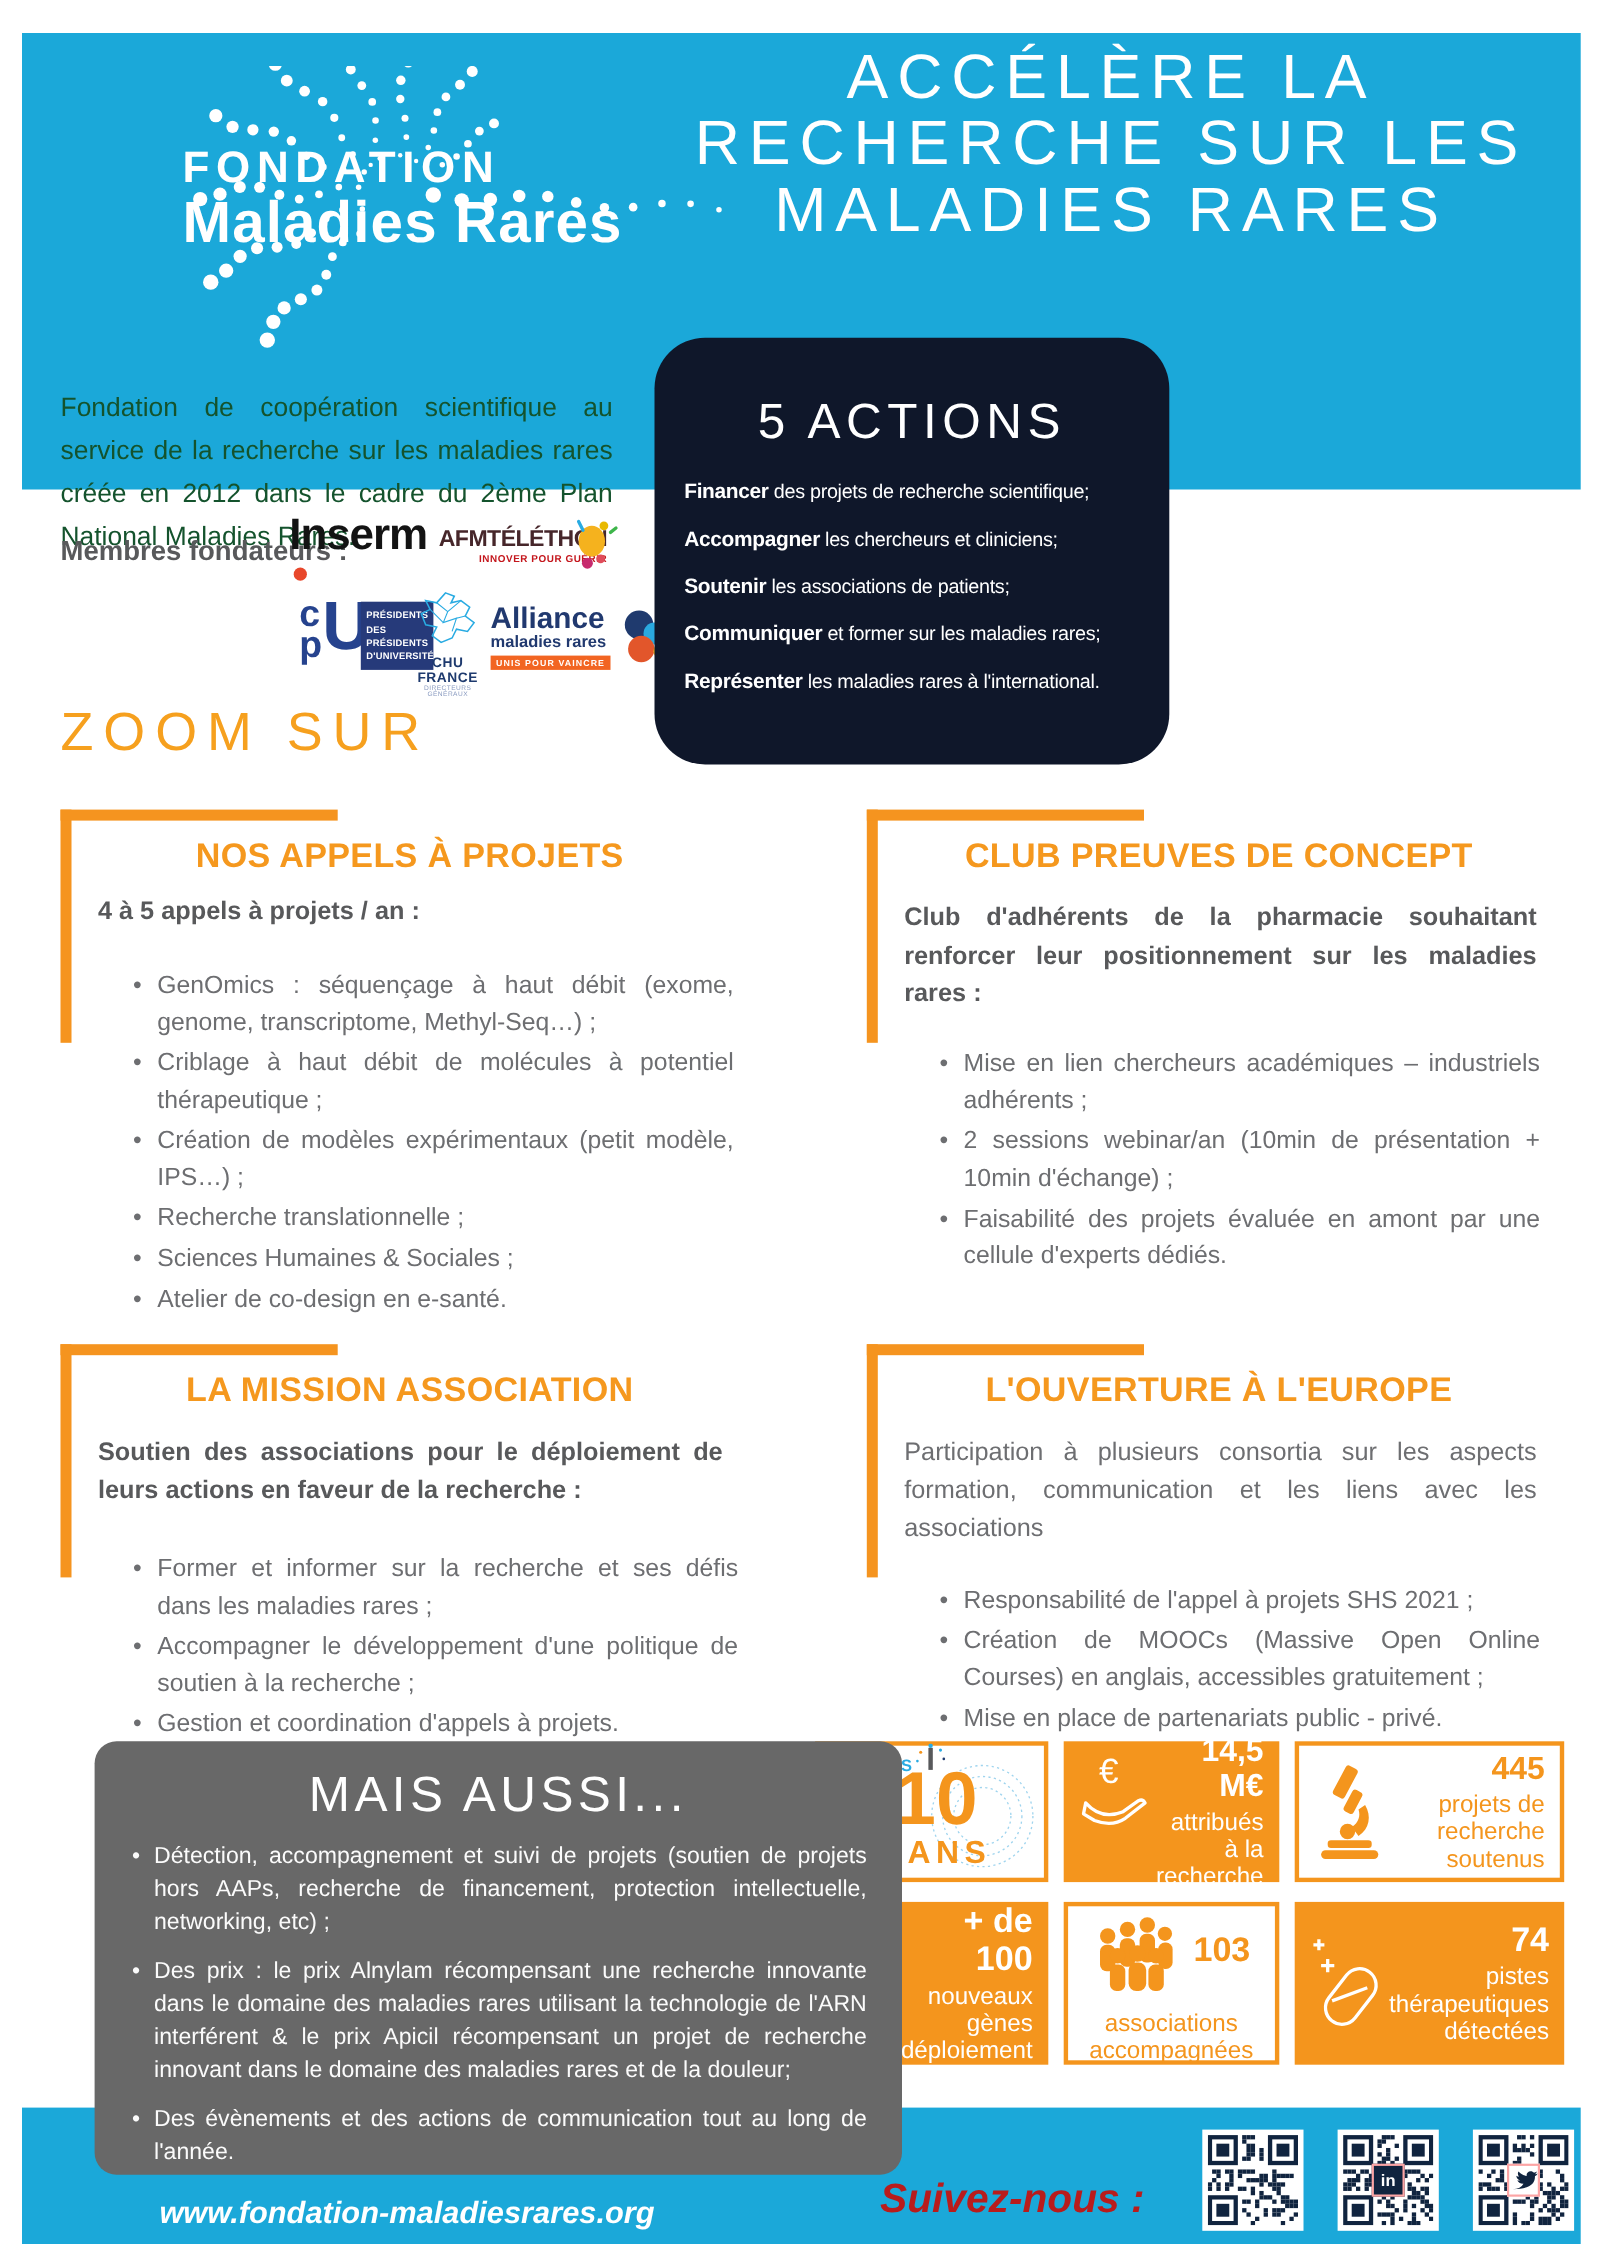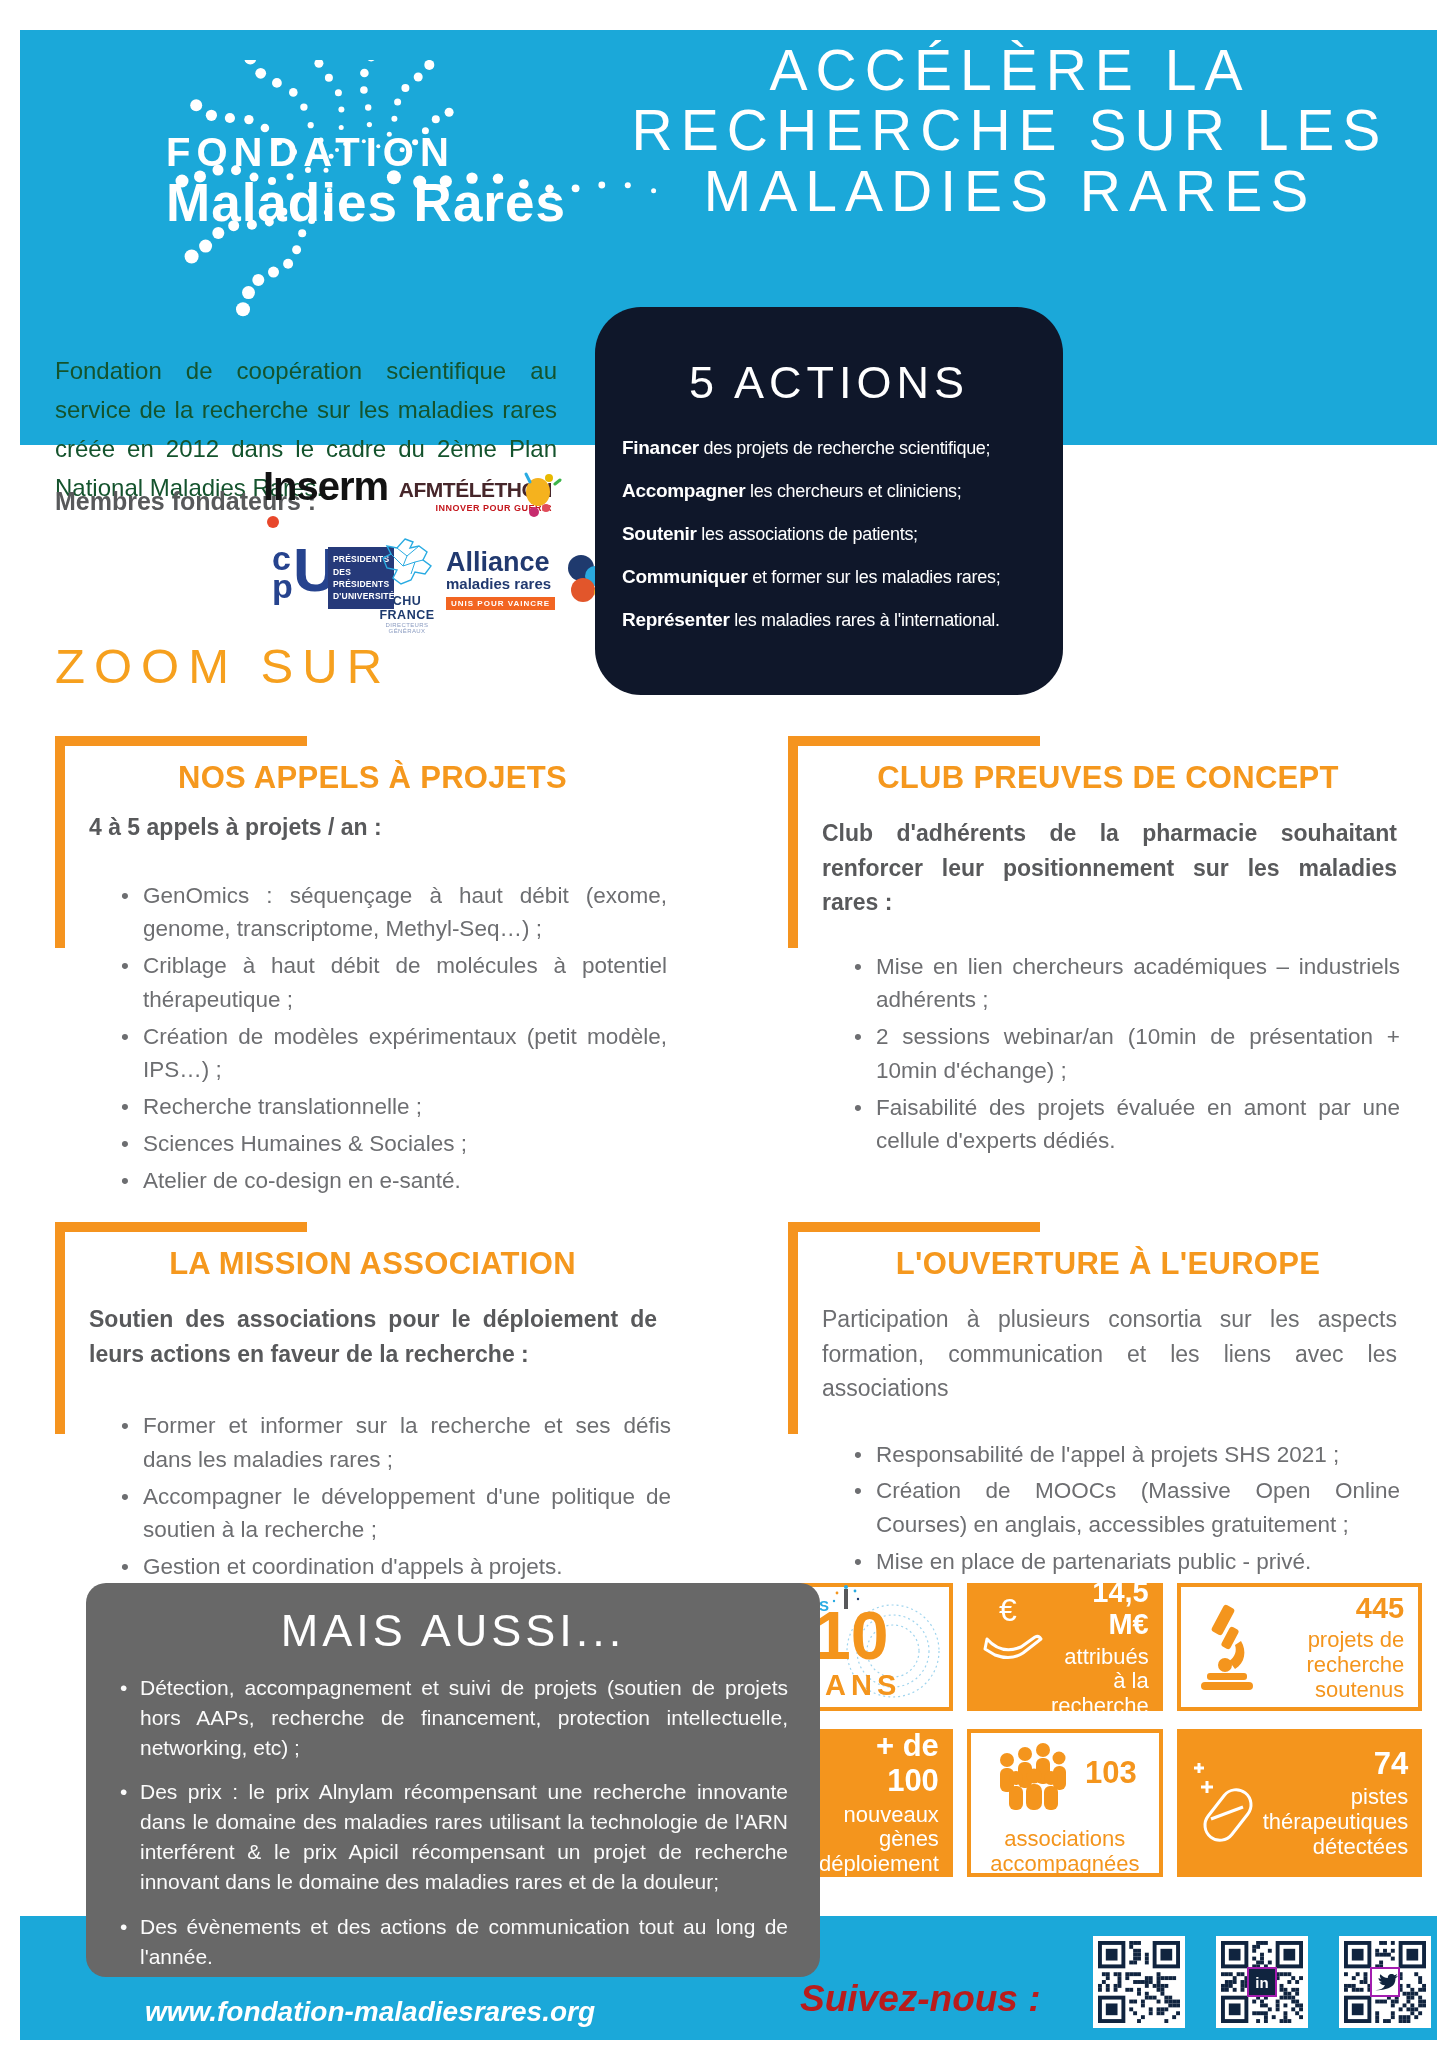--- a/index.html
+++ b/index.html
@@ -105,7 +105,7 @@
   .qr svg{width:100%;height:100%;}
   .qr-badge{position:absolute;left:50%;top:50%;transform:translate(-50%,-50%);width:26px;height:26px;
             background:#10243f;color:#fff;font-size:15px;font-weight:bold;display:flex;align-items:center;
-            justify-content:center;border:2px solid #a21caf;}
+            justify-content:center;border:2px solid #fca5a5;}
   .qr-badge.bird{background:#fff;}
 </style>
 </head>

